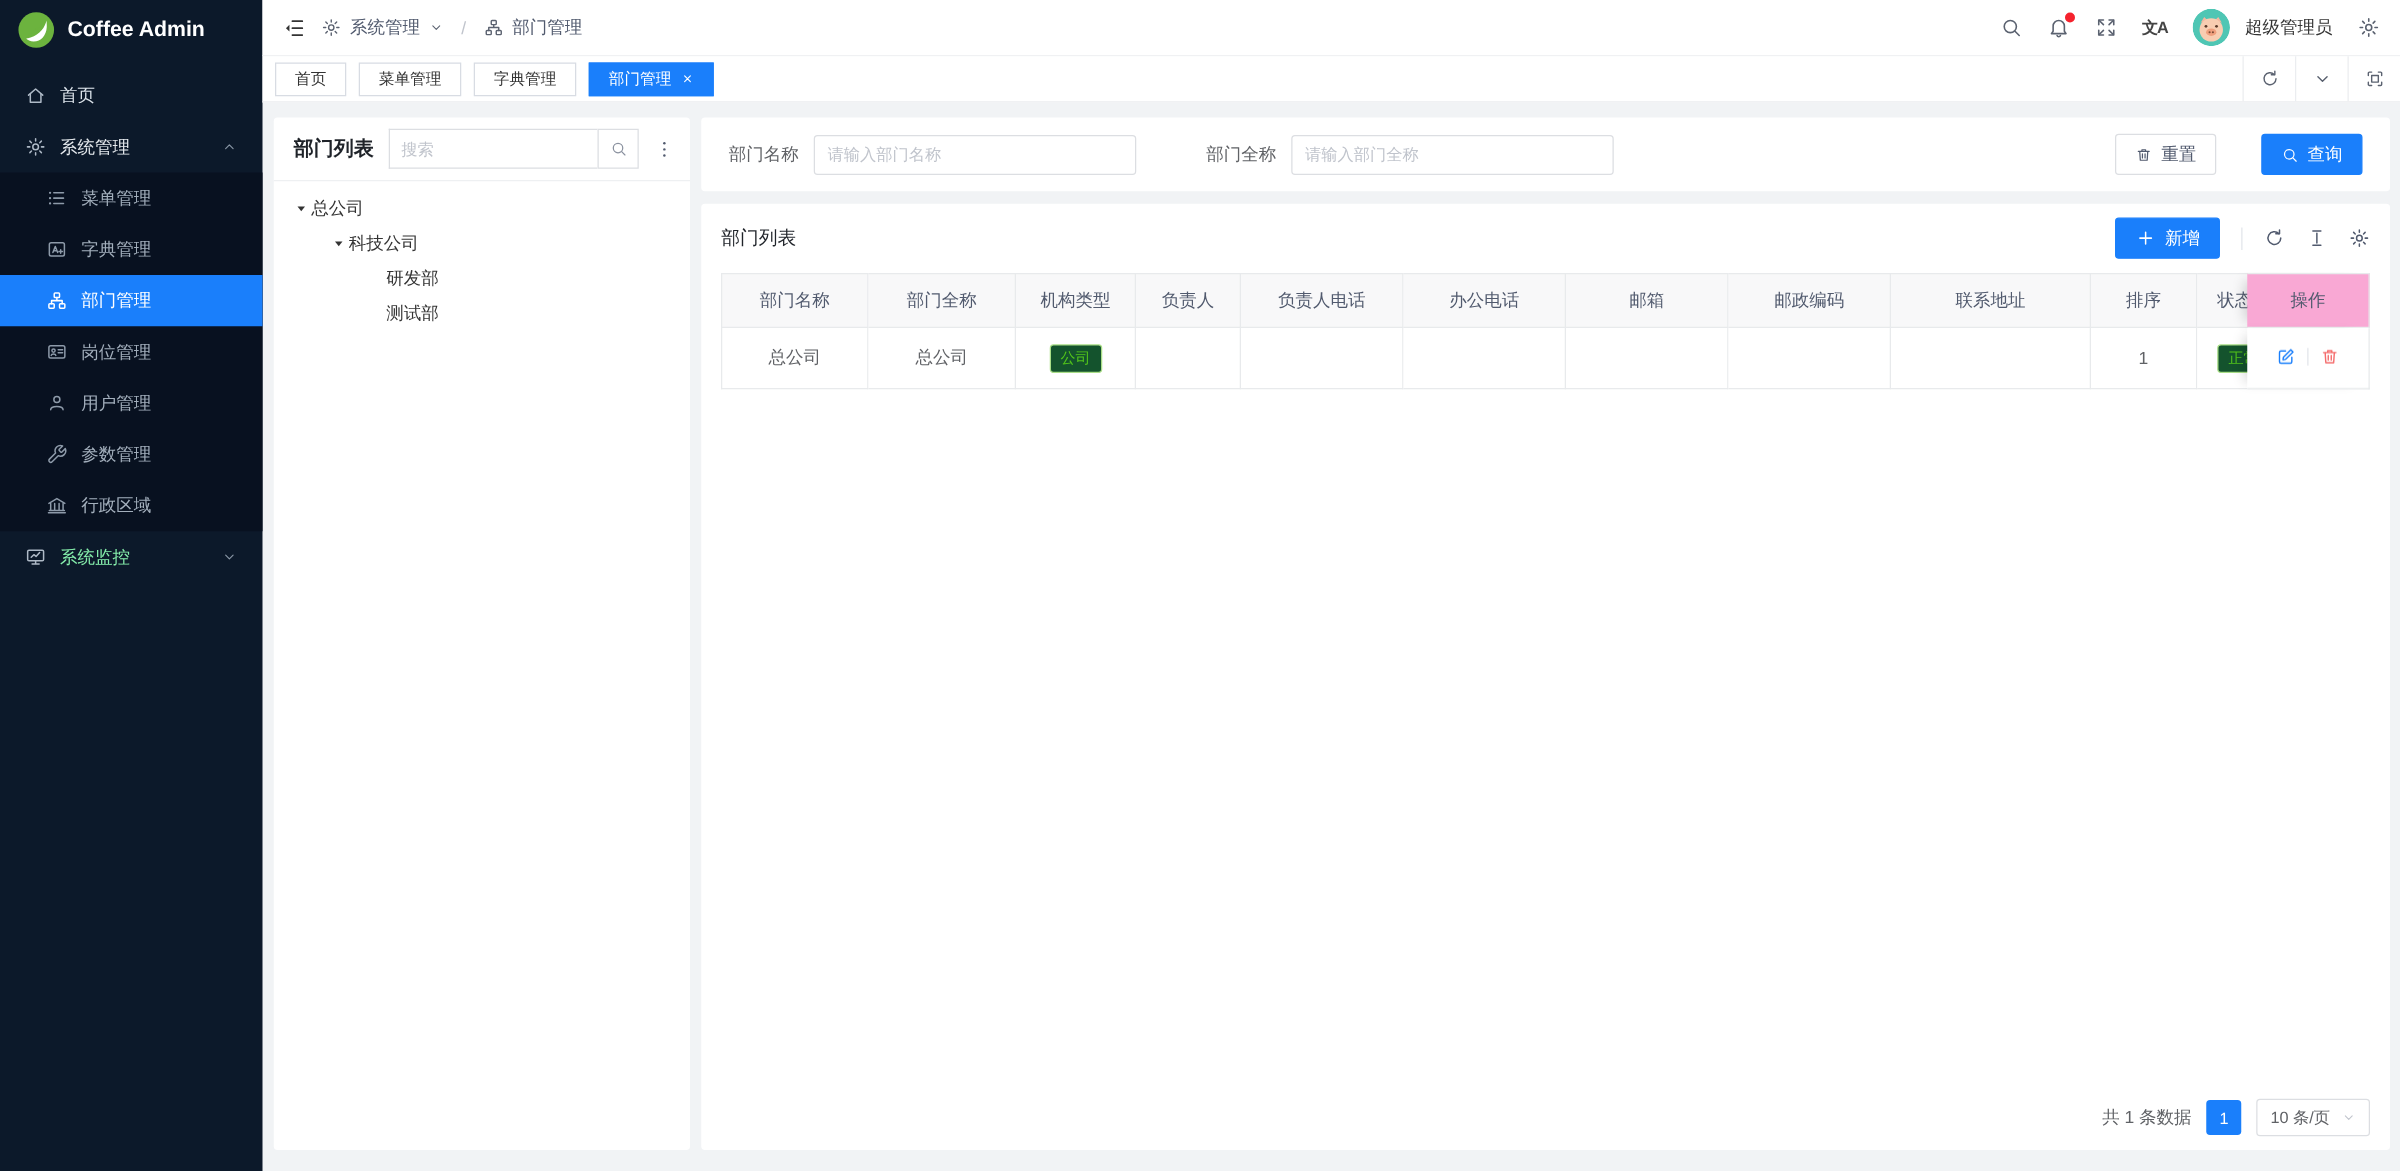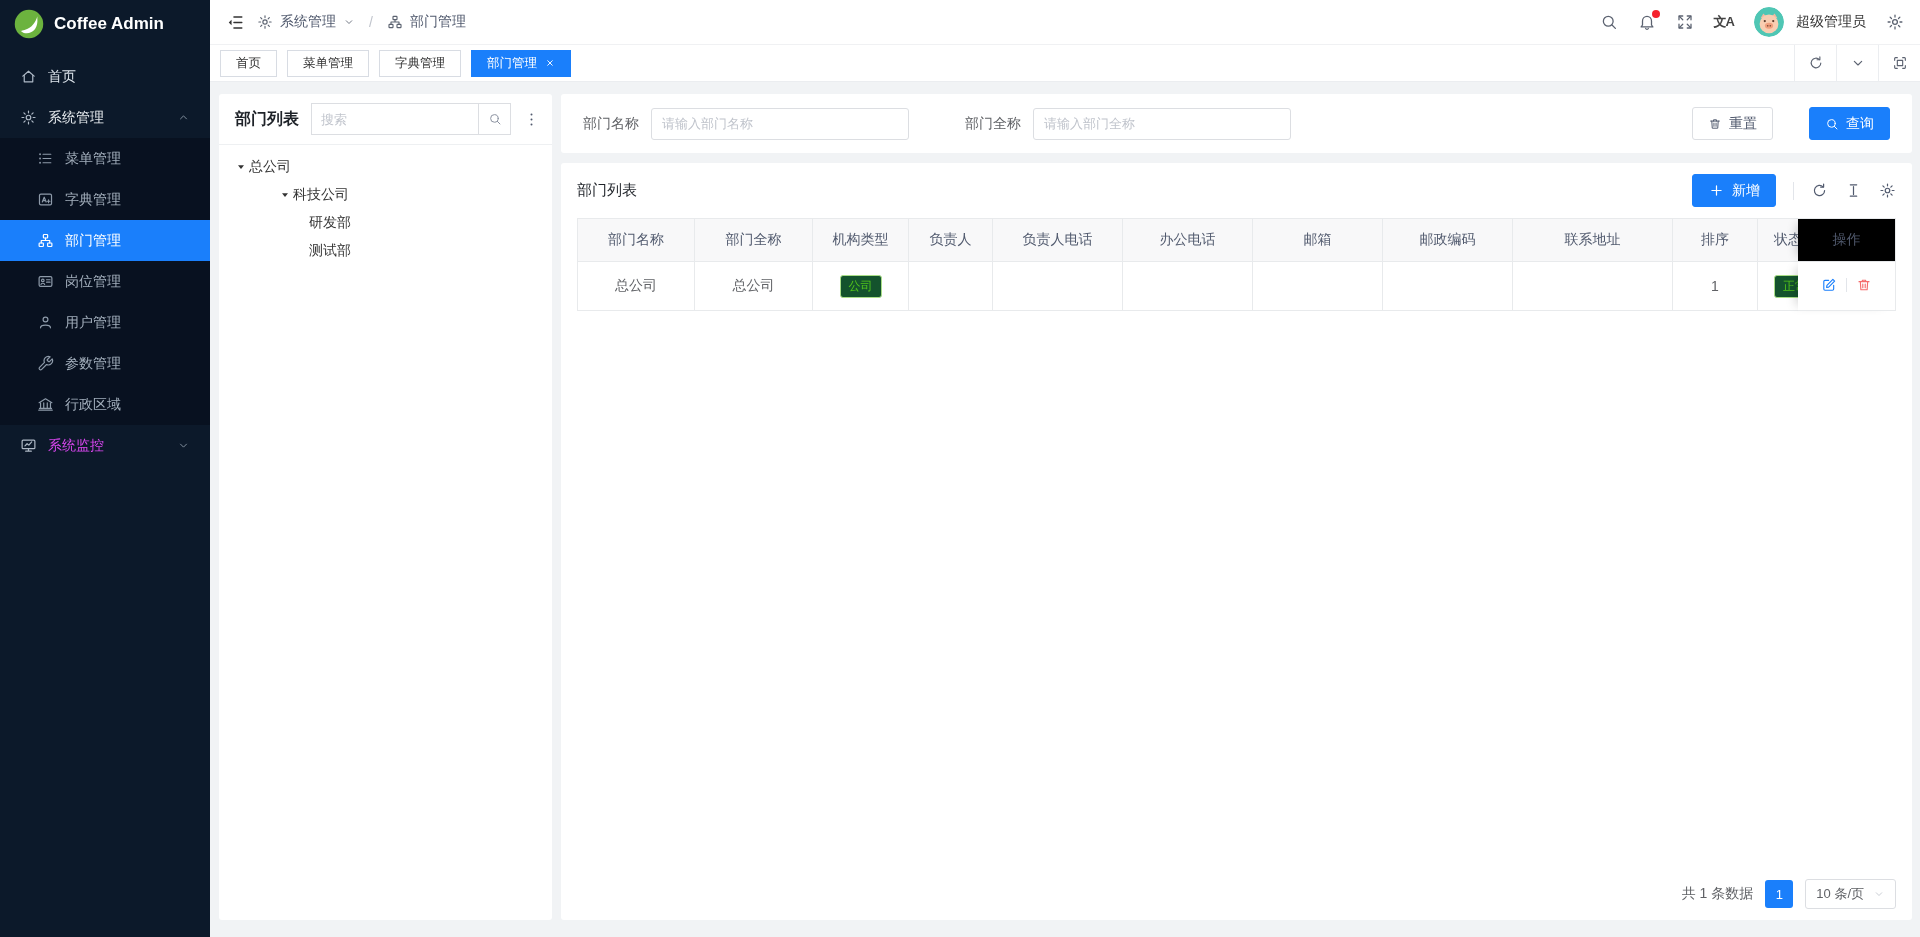--- a/index.html
+++ b/index.html
@@ -79,7 +79,7 @@
   .tree-node { height:28px; display:flex; align-items:center; font-size:14px; color:#333;
                cursor:pointer; }
   .tree-caret { font-size:12px; color:#333; width:16px; display:inline-flex; justify-content:center; }
-  .indent-0 { padding-left:14px; } .indent-1 { padding-left:58px; } .indent-2 { padding-left:90px; }
+  .indent-0 { padding-left:14px; } .indent-1 { padding-left:44px; } .indent-2 { padding-left:90px; }
 
   
   .right-col { flex:1; min-width:0; display:flex; flex-direction:column; gap:10px; }

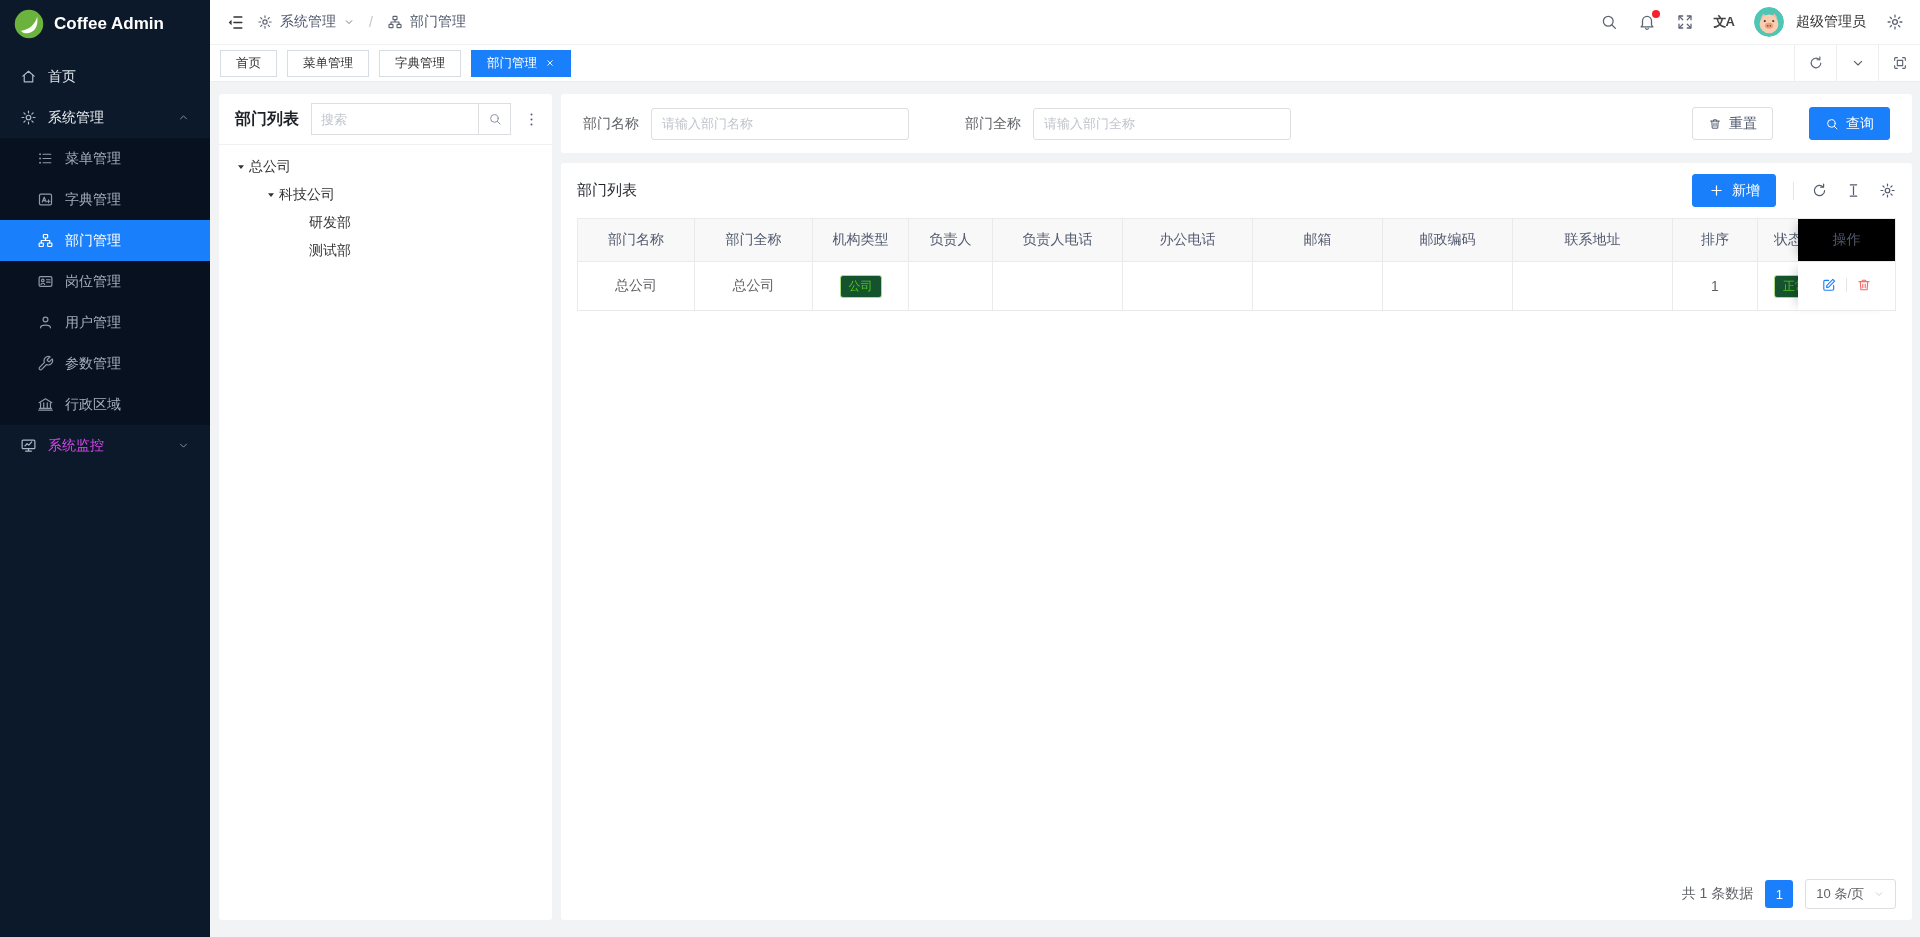--- a/index.html
+++ b/index.html
@@ -118,7 +118,7 @@
   .grid th.col-status, .grid td.col-status { text-align:left; padding-left:16px; }
   .grid .op { position:sticky; right:0; z-index:2;
               box-shadow:-8px 0 10px -6px rgba(0,0,0,.18); }
-  .grid th.op { background:#000000; }
+  .grid th.op { background:#f9a8d4; }
   .grid td.op { background:#fff; }
   .tag-green { display:inline-block; padding:2px 8px; font-size:12px; line-height:17px;
                color:#52c41a; background:#14532d; border:1px solid #a9de87; border-radius:3px;text-align:right; }

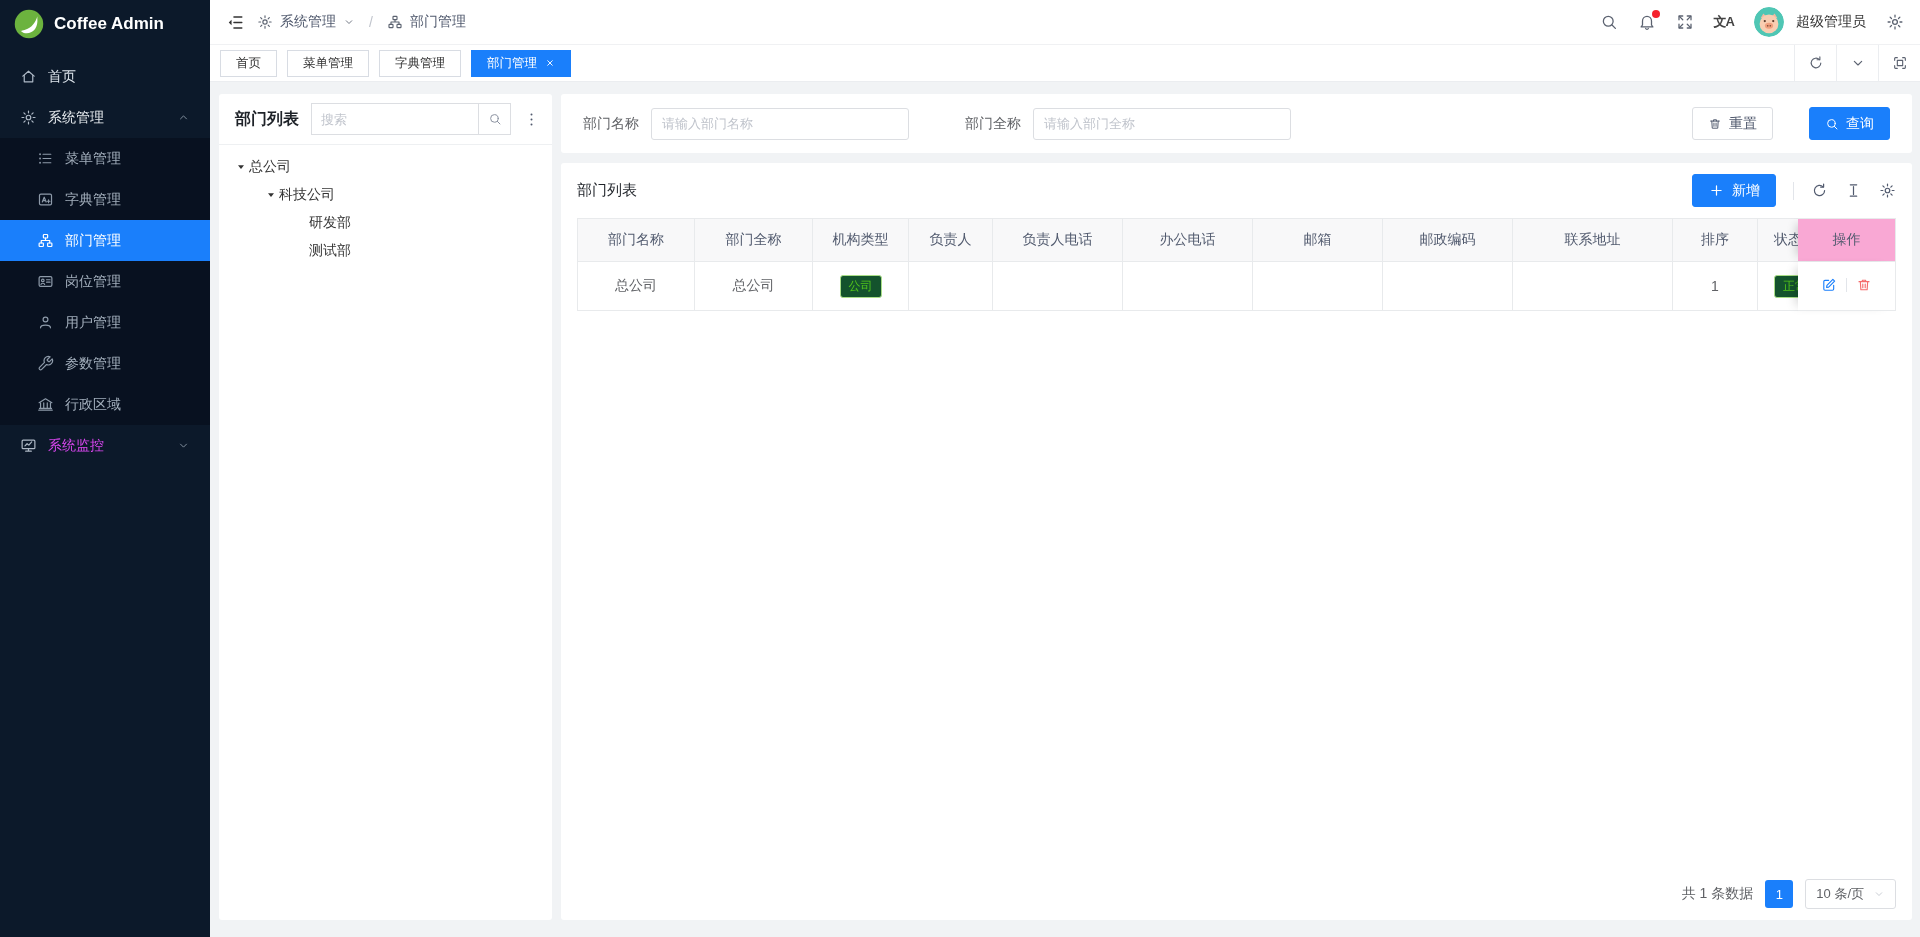--- a/index.html
+++ b/index.html
@@ -246,7 +246,7 @@
       </div>
     </div>
 
-    <div class="menu-item" style="color:#d946ef">
+    <div class="menu-item" style="color:#86efac">
       <span class="ic">
           <svg viewBox="0 0 24 24">
             <rect x="3" y="4.5" width="18" height="12" rx="1.5"></rect>

